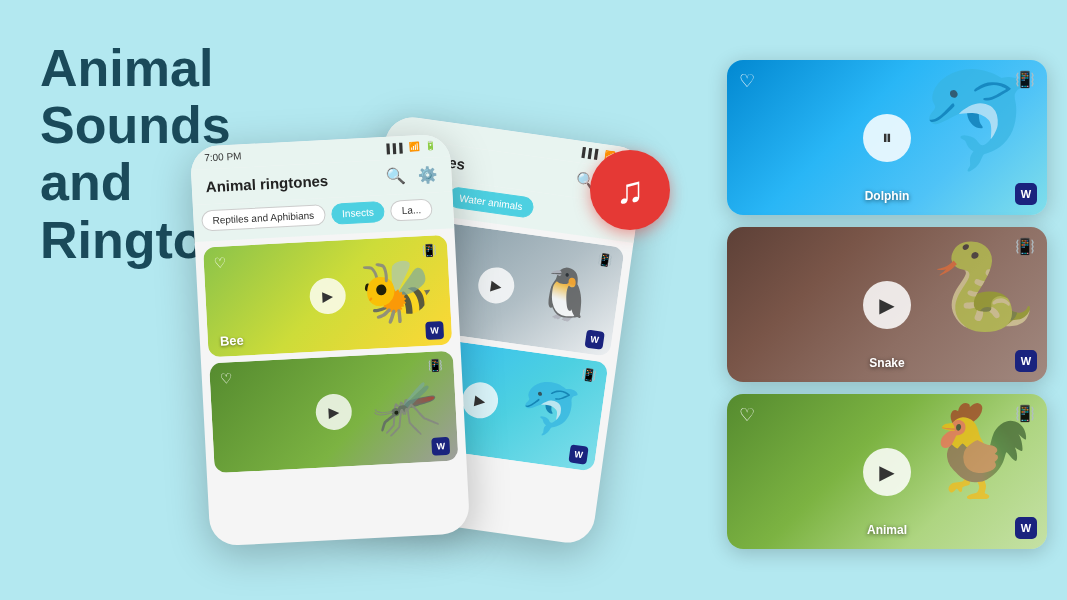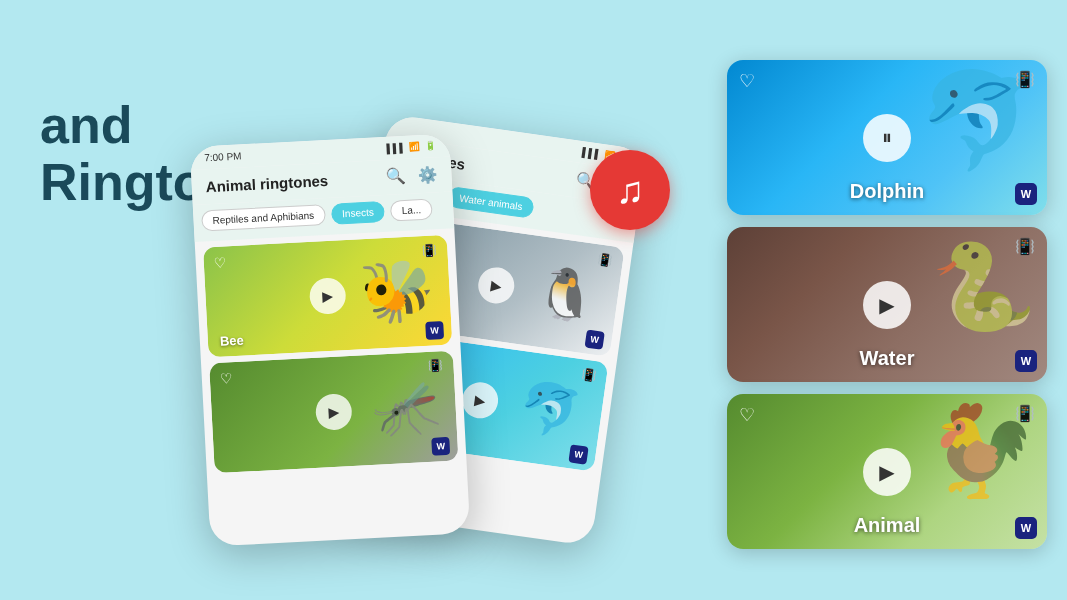--- a/index.html
+++ b/index.html
@@ -354,7 +354,7 @@
 <body>
 
 <div class="hero-title">
-  <br>
+  <span>Animal Sounds</span><br>
   <span>and Ringtones</span>
 </div>
 

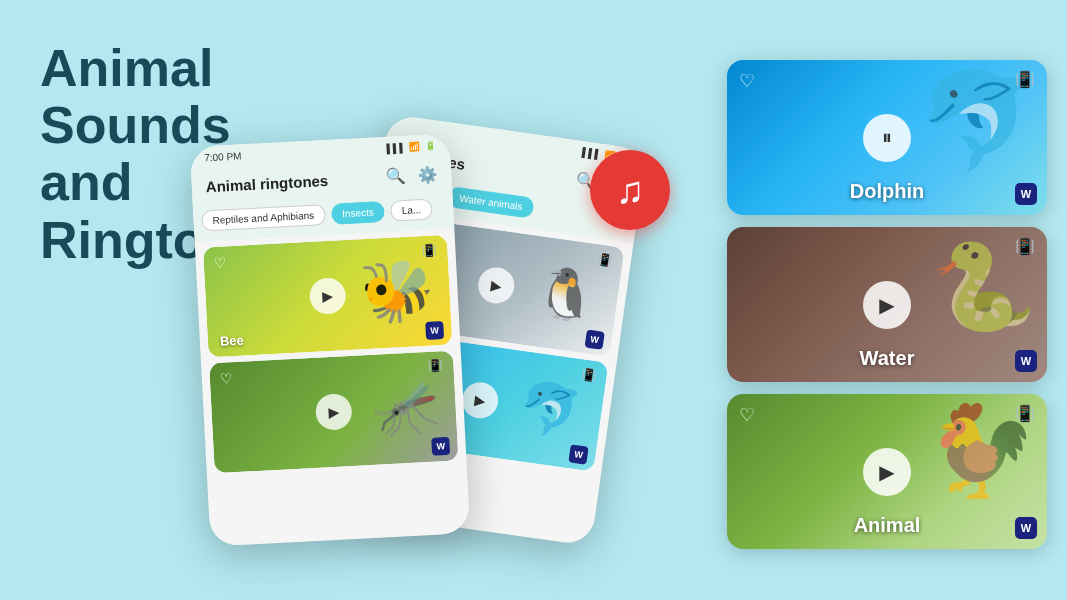--- a/index.html
+++ b/index.html
@@ -284,7 +284,7 @@
       left: 50%;
       transform: translateX(-50%);
       color: white;
-      font-size: 20px;
+      font-size: 12px;
       font-weight: 700;
       text-shadow: 0 1px 4px rgba(0,0,0,0.6);
       white-space: nowrap;

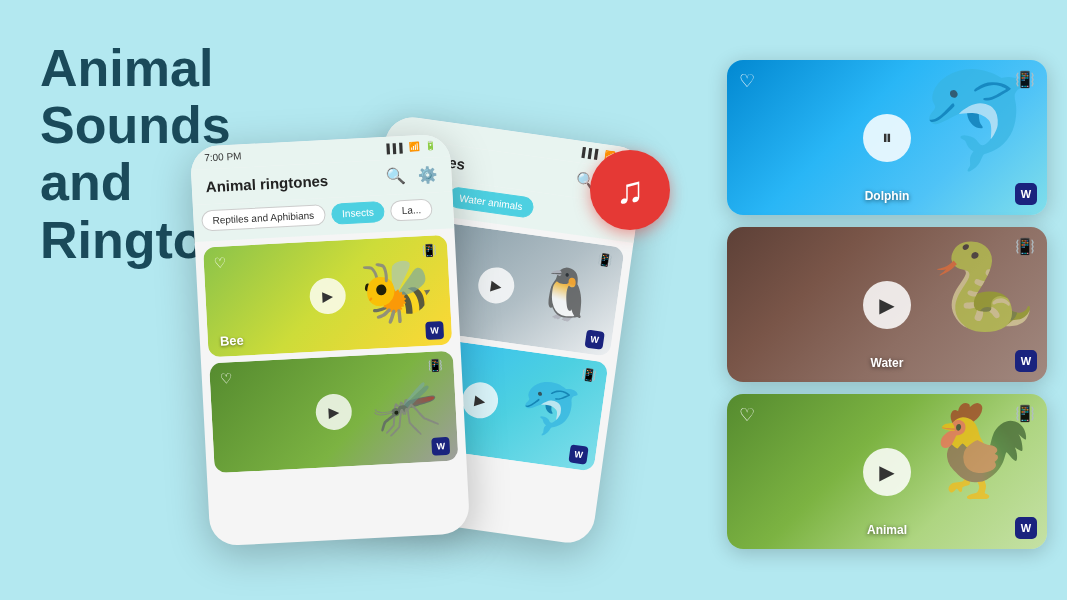--- a/index.html
+++ b/index.html
@@ -466,7 +466,7 @@
     </div>
     <div class="big-play-btn">▶</div>
     <span class="big-phone-icon">📳</span>
-    <div class="big-card-name">Water</div>
+    <div class="big-card-name">Snake</div>
     <div class="big-w-badge">W</div>
   </div>
 

